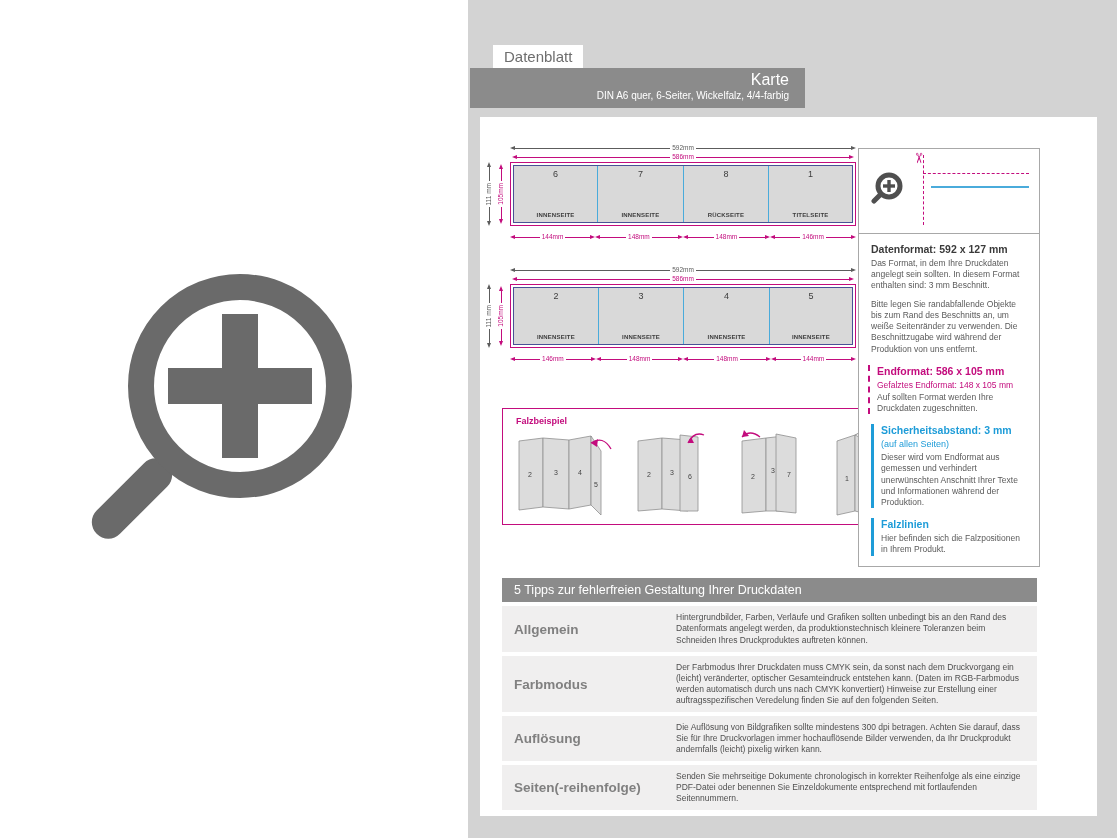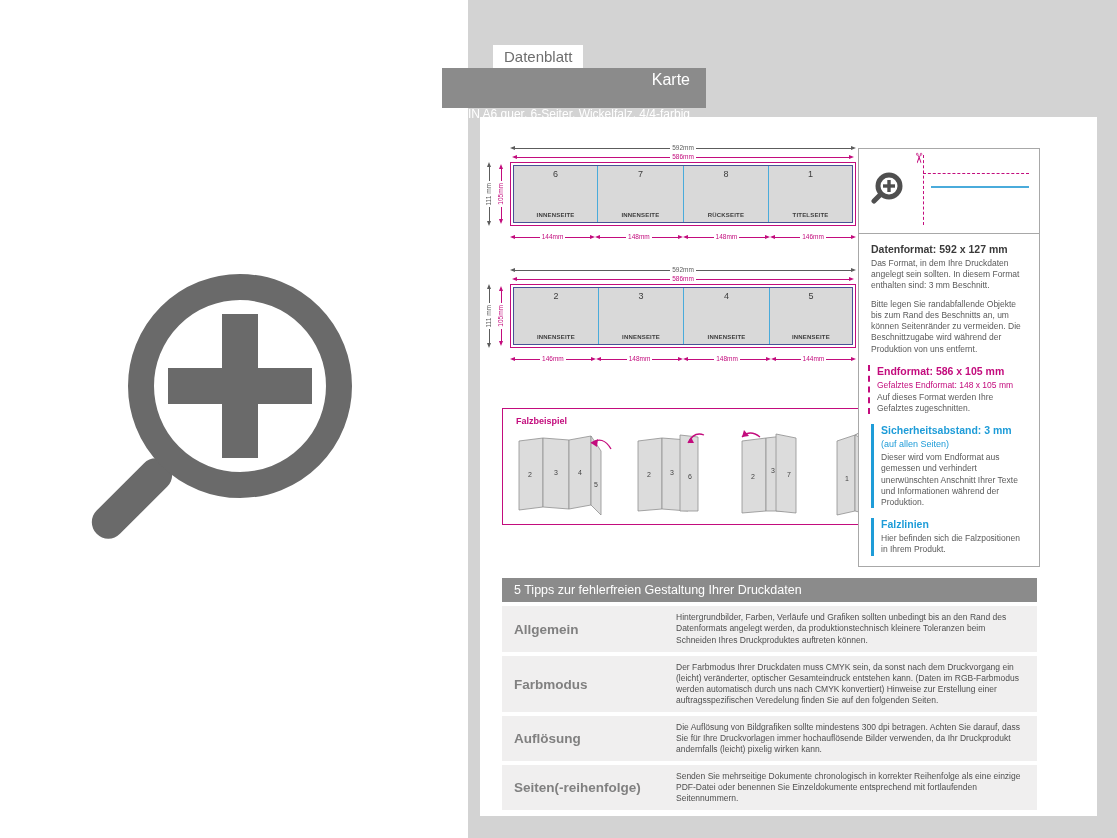--- a/index.html
+++ b/index.html
@@ -16,7 +16,7 @@
   
   .tab{position:absolute;left:493px;top:45px;height:23px;padding:0 11px;background:#fff;
     color:#6e6e6e;font-size:15px;line-height:23px;}
-  .banner{position:absolute;left:442px;top:68px;width:264px;height:40px;background:var(--banner);
+  .banner{position:absolute;left:470px;top:68px;width:335px;height:40px;background:var(--banner);
     color:#fff;text-align:right;box-sizing:border-box;padding:3px 16px 12px 0;}
   .banner .title{font-size:16px;}
   .banner .subtitle{font-size:12px;margin-top:18px;}

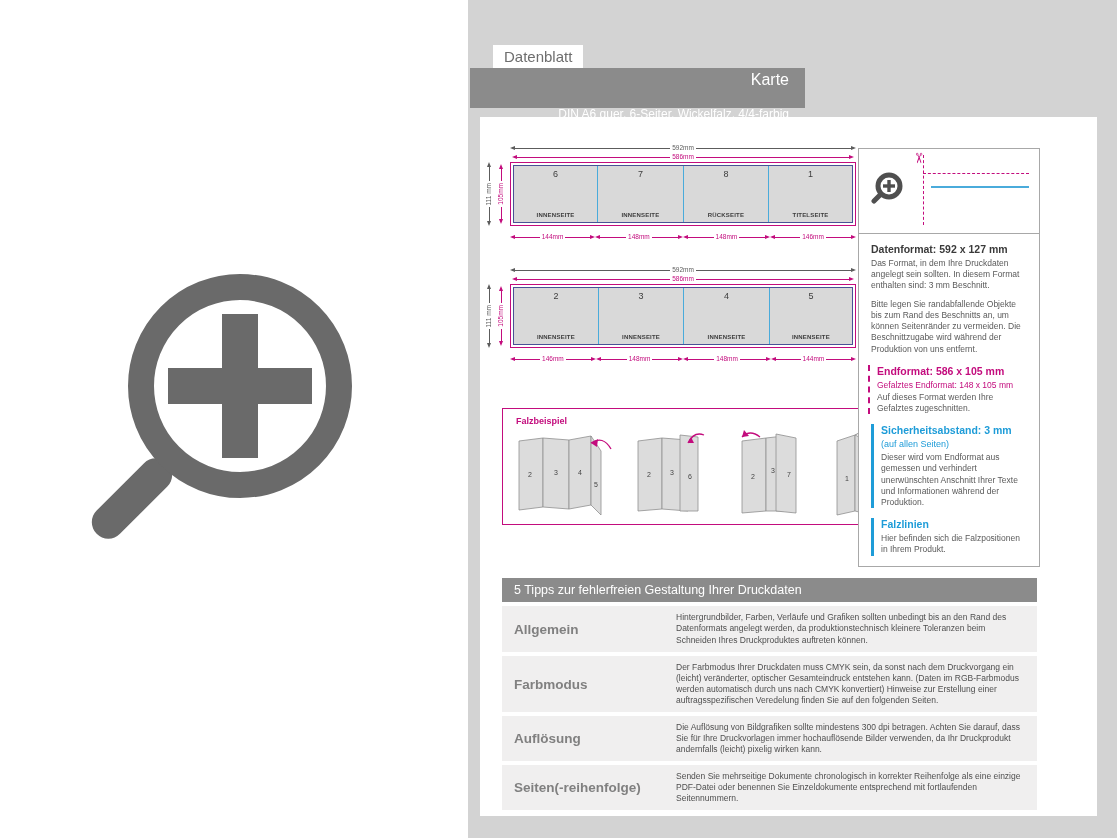--- a/index.html
+++ b/index.html
@@ -19,7 +19,7 @@
   .banner{position:absolute;left:470px;top:68px;width:335px;height:40px;background:var(--banner);
     color:#fff;text-align:right;box-sizing:border-box;padding:3px 16px 12px 0;}
   .banner .title{font-size:16px;}
-  .banner .subtitle{font-size:12px;margin-top:18px;}
+  .banner .subtitle{font-size:10px;margin-top:1px;}
 
   
   .big-mag{position:absolute;left:112px;top:272px;width:250px;height:285px;}

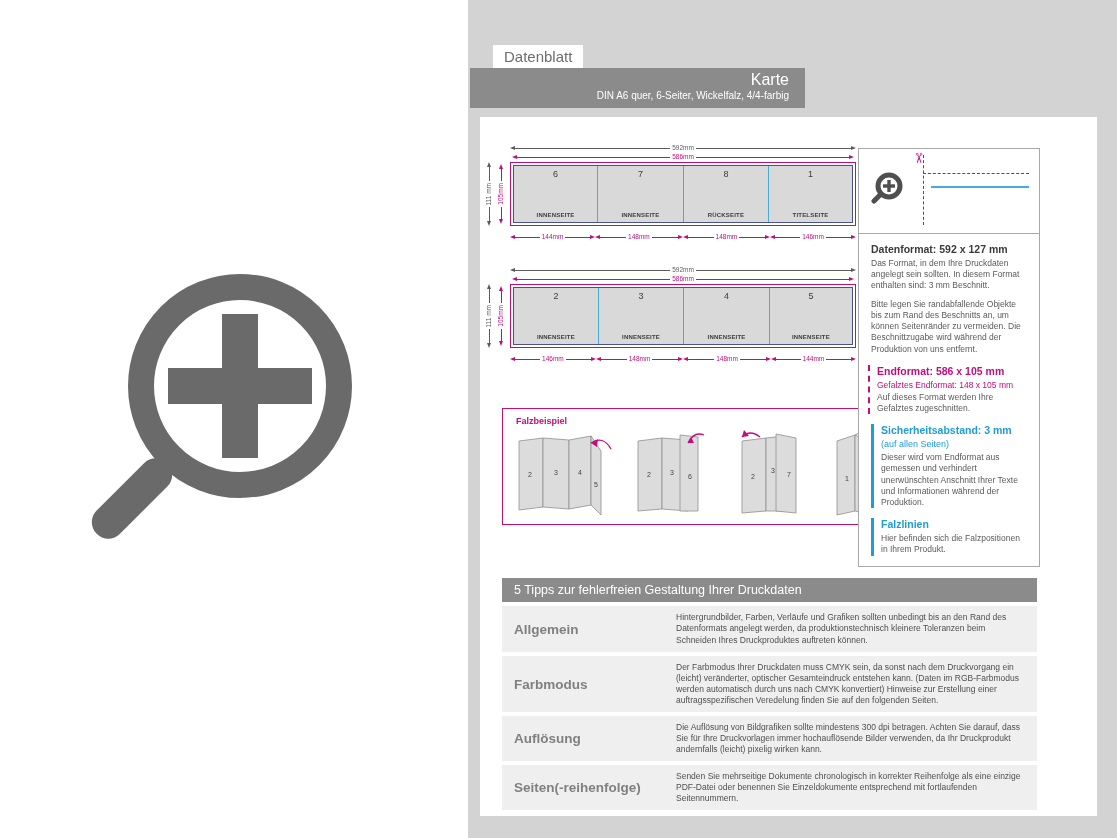--- a/index.html
+++ b/index.html
@@ -350,7 +350,7 @@
     <div class="sb sb-df">
       <h3>Datenformat: 592 x 127 mm</h3>
       <p>Das Format, in dem Ihre Druckdaten angelegt sein sollten. In diesem Format enthalten sind: 3 mm Beschnitt.</p>
-      <p>Bitte legen Sie randabfallende Objekte bis zum Rand des Beschnitts an, um können Seitenränder zu vermeiden. Die Beschnittzugabe wird während der Produktion von uns entfernt.</p>
+      <p>Bitte legen Sie randabfallende Objekte bis zum Rand des Beschnitts an, um weiße Seitenränder zu verwenden. Die Beschnittzugabe wird während der Produktion von uns entfernt.</p>
     </div>
     <div class="sb sb-ef">
       <h3>Endformat: 586 x 105 mm</h3>

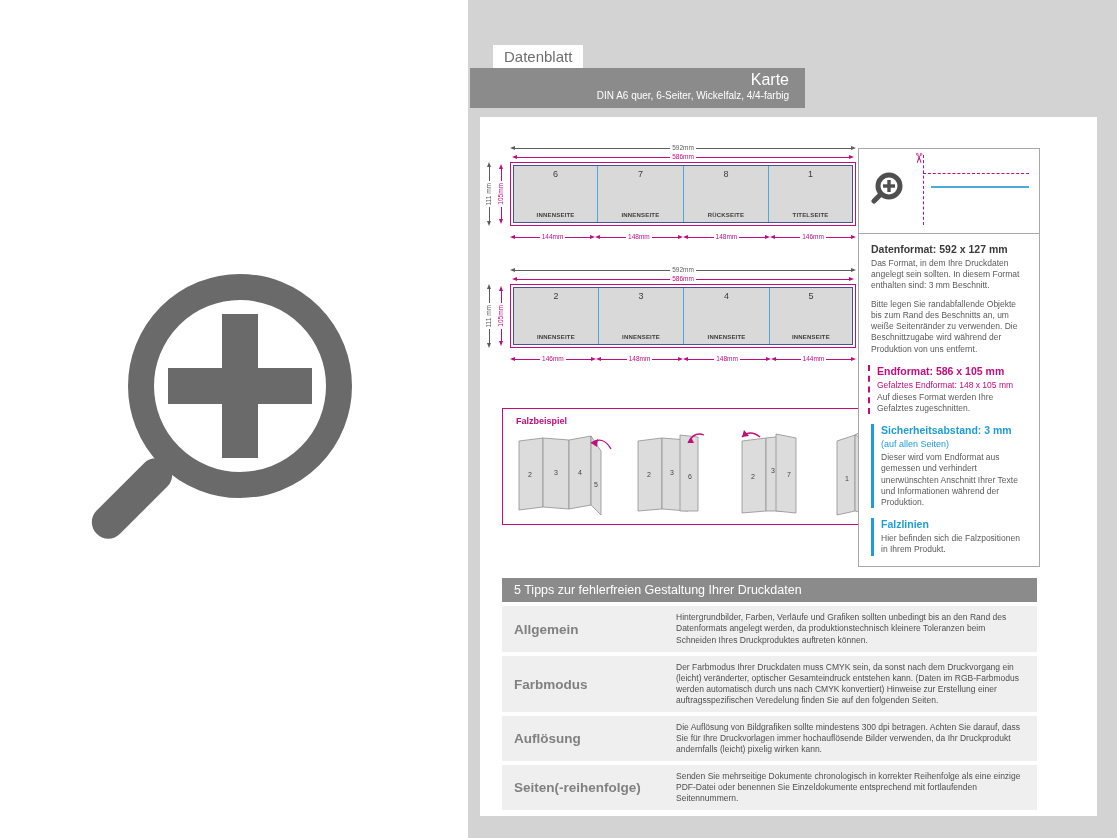--- a/index.html
+++ b/index.html
@@ -355,7 +355,7 @@
     <div class="sb sb-ef">
       <h3>Endformat: 586 x 105 mm</h3>
       <div class="sub">Gefalztes Endformat: 148 x 105 mm</div>
-      <p>Auf dieses Format werden Ihre Gefalztes zugeschnitten.</p>
+      <p>Auf sollten Format werden Ihre Druckdaten zugeschnitten.</p>
     </div>
     <div class="sb sb-sa">
       <h3>Sicherheitsabstand: 3 mm</h3>

